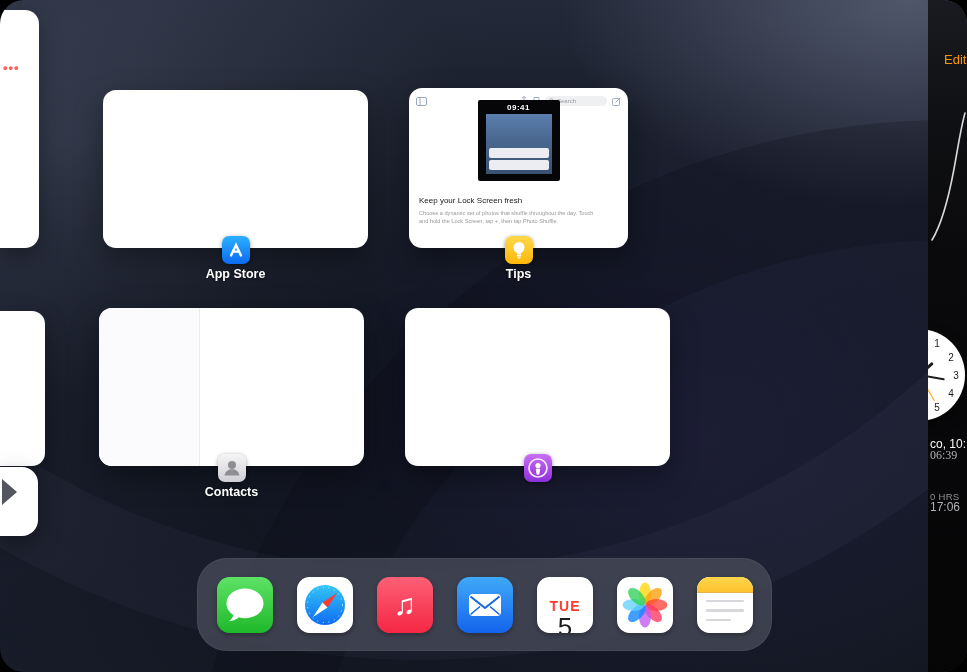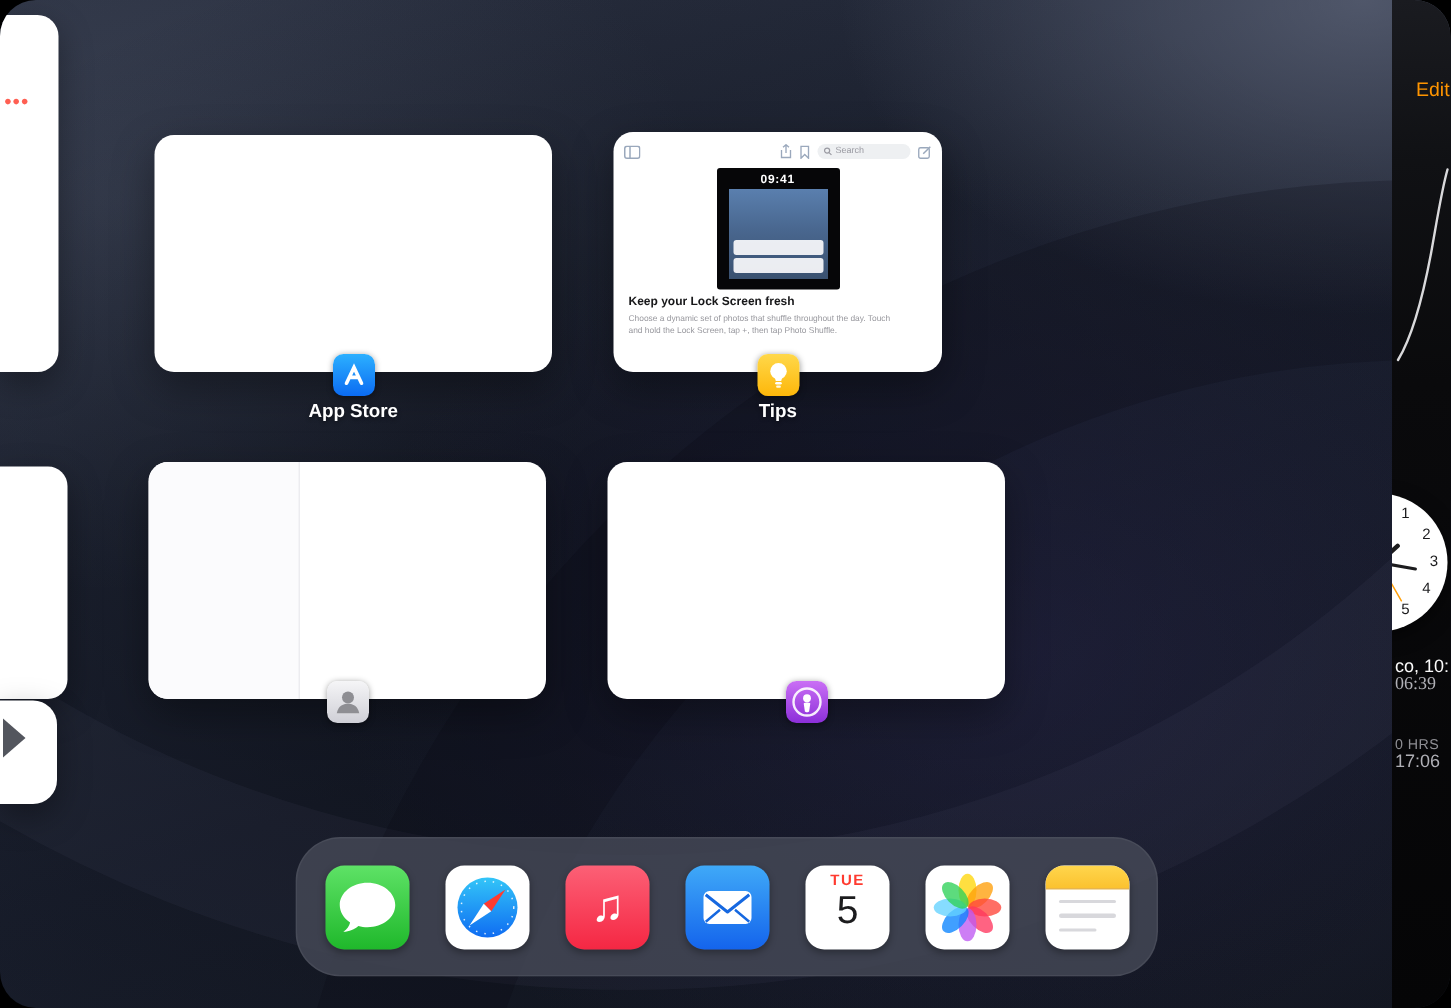--- a/index.html
+++ b/index.html
@@ -51,7 +51,7 @@
   .tb-glyph{display:flex;align-items:center;}
   .search-pill{display:flex;align-items:center;gap:2px;width:54px;height:10px;border-radius:5px;
     background:#eef0f2;padding:0 4px;color:#9a9aa2;font-size:6px;}
-  .tips-hero{position:absolute;top:24px;left:50%;transform:translateX(-50%);width:82px;height:78px;
+  .tips-hero{position:absolute;top:12px;left:50%;transform:translateX(-50%);width:82px;height:78px;
     background:#060608;border-radius:2px;padding-top:3px;}
   .hero-time{text-align:center;color:#fff;font-size:8px;font-weight:600;letter-spacing:.5px;}
   .hero-photo{margin:2px auto 0;width:66px;height:60px;position:relative;overflow:hidden;

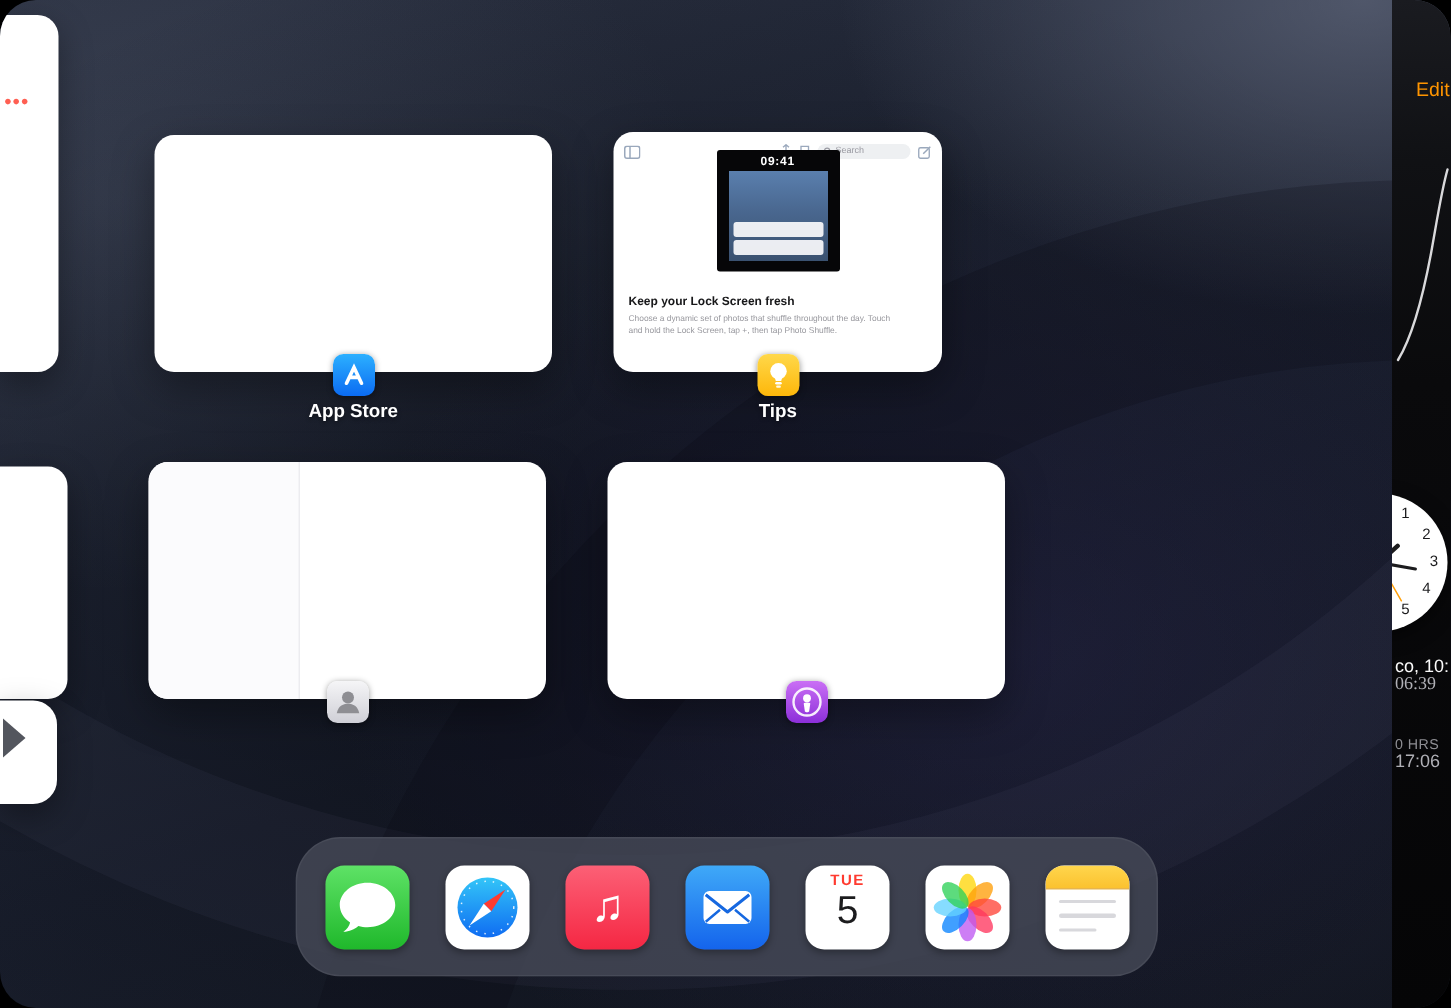--- a/index.html
+++ b/index.html
@@ -58,7 +58,7 @@
     background:linear-gradient(180deg,#5a7fae 0%,#49678f 45%,#3a5170 100%);}
   .notif{position:absolute;left:3px;right:3px;height:10px;border-radius:2px;background:rgba(250,250,252,.92);}
   .n1{bottom:16px;} .n2{bottom:4px;}
-  .tips-heading{position:absolute;top:108px;left:10px;right:20px;font-size:8px;font-weight:700;color:#18181a;}
+  .tips-heading{position:absolute;top:108px;left:10px;right:20px;font-size:8px;font-weight:400;color:#18181a;}
   .tips-body{position:absolute;top:121px;left:10px;right:26px;font-size:5.6px;line-height:1.5;color:#98989e;}
 
   .contacts-pane{position:absolute;left:0;top:0;bottom:0;width:100px;background:#fbfbfd;}

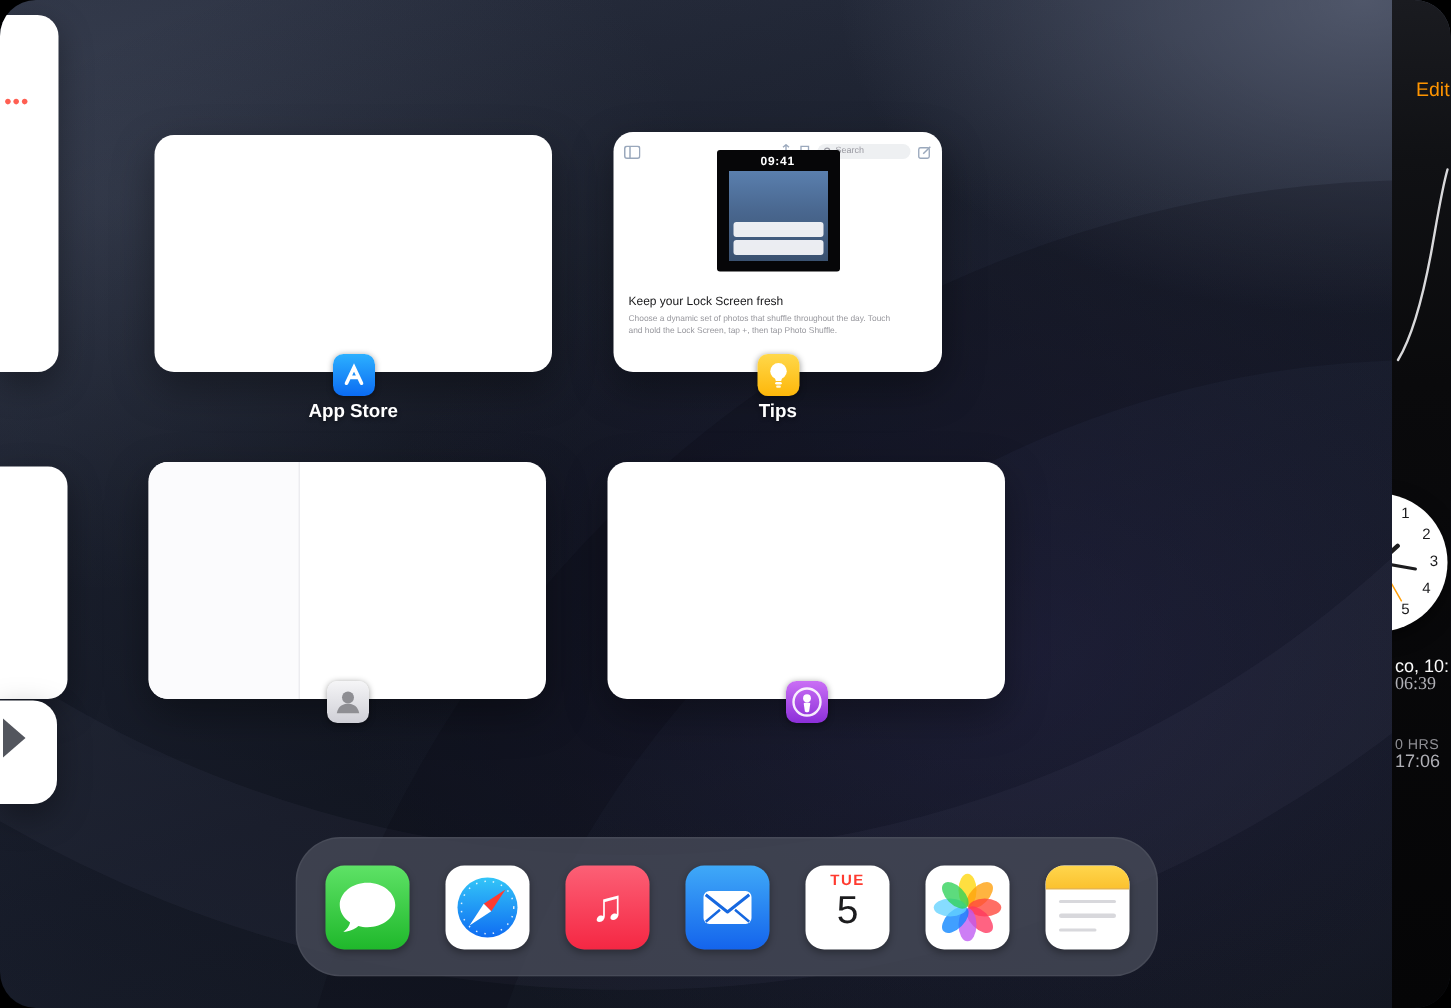--- a/index.html
+++ b/index.html
@@ -191,6 +191,7 @@
       <path d="M6.5 21.5 C7.5 16.8 10.5 15.2 14 15.2 C17.5 15.2 20.5 16.8 21.5 21.5 Z" fill="#8e8e93"></path>
     </svg>
   </div>
+  <div class="card-label label-contacts">Contacts</div>
 
   <div class="card card-podcasts"></div>
   <div class="app-badge badge-podcasts">

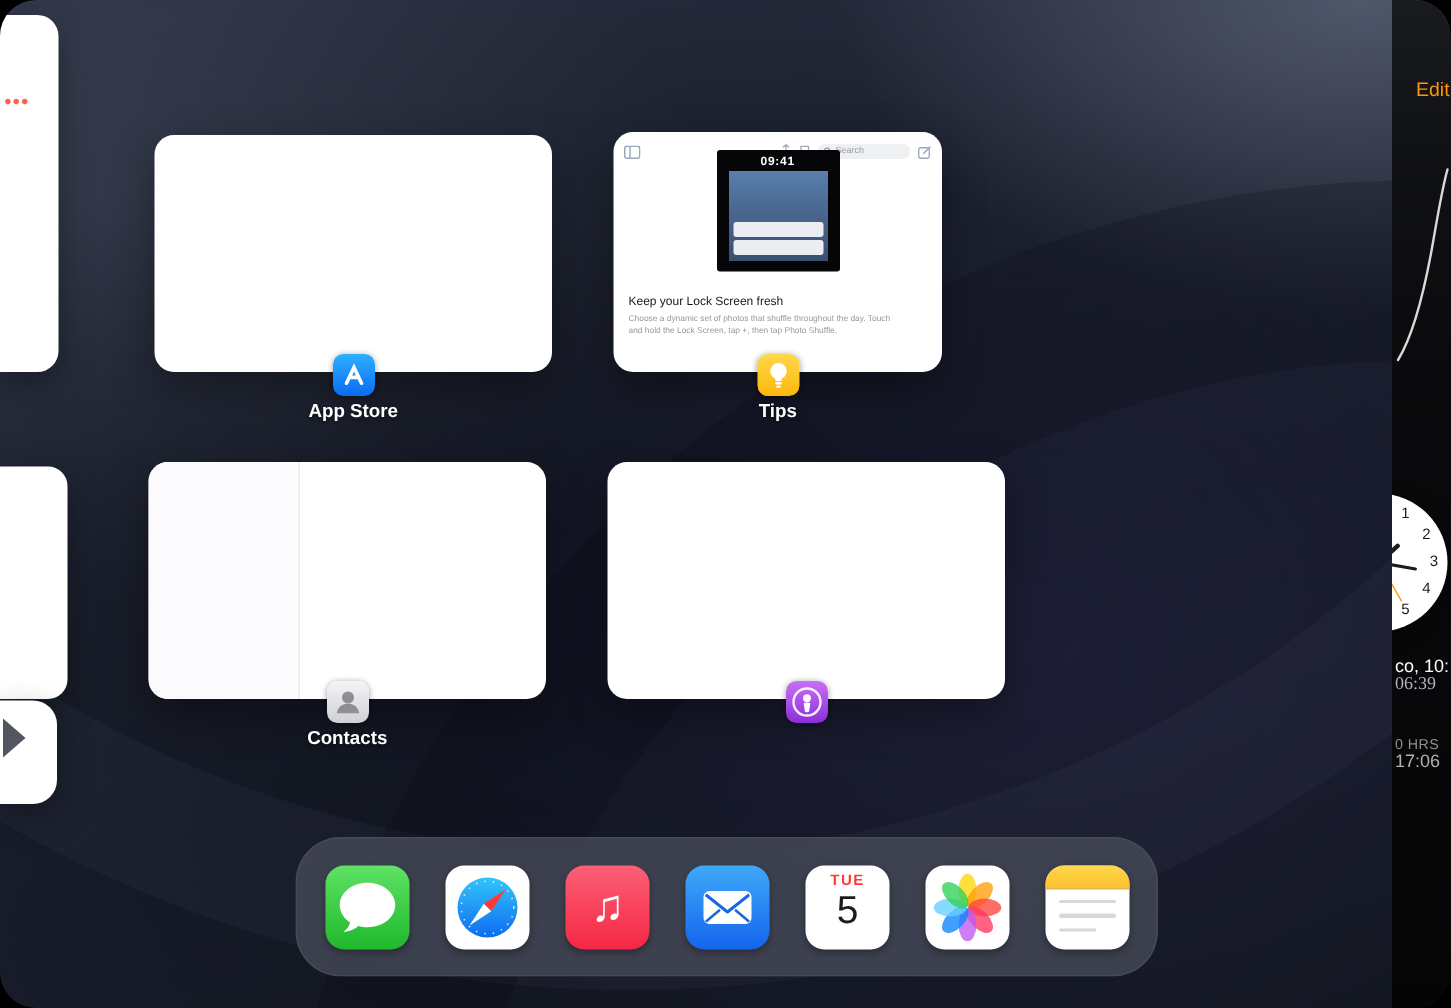--- a/index.html
+++ b/index.html
@@ -98,7 +98,7 @@
   .icon-photos{background:#fff;}
   .icon-notes{background:#fff;flex-direction:column;justify-content:flex-start;align-items:stretch;}
   .music-note{color:#fff;font-size:30px;line-height:1;}
-  .cal-weekday{margin-top:5px;text-align:center;color:#ff3b30;font-size:10px;font-weight:600;letter-spacing:1px;}
+  .cal-weekday{margin-top:21px;text-align:center;color:#ff3b30;font-size:14px;font-weight:600;letter-spacing:1px;}
   .cal-day{text-align:center;font-size:26px;font-weight:300;color:#1c1c1e;line-height:1;}
   .notes-top{height:15px;background:linear-gradient(180deg,#ffd64d,#fbc22f);border-bottom:1px solid #e8b54a;}
   .notes-line{height:2.5px;background:#d8d8dc;border-radius:1.5px;margin:7px 9px 0;}

